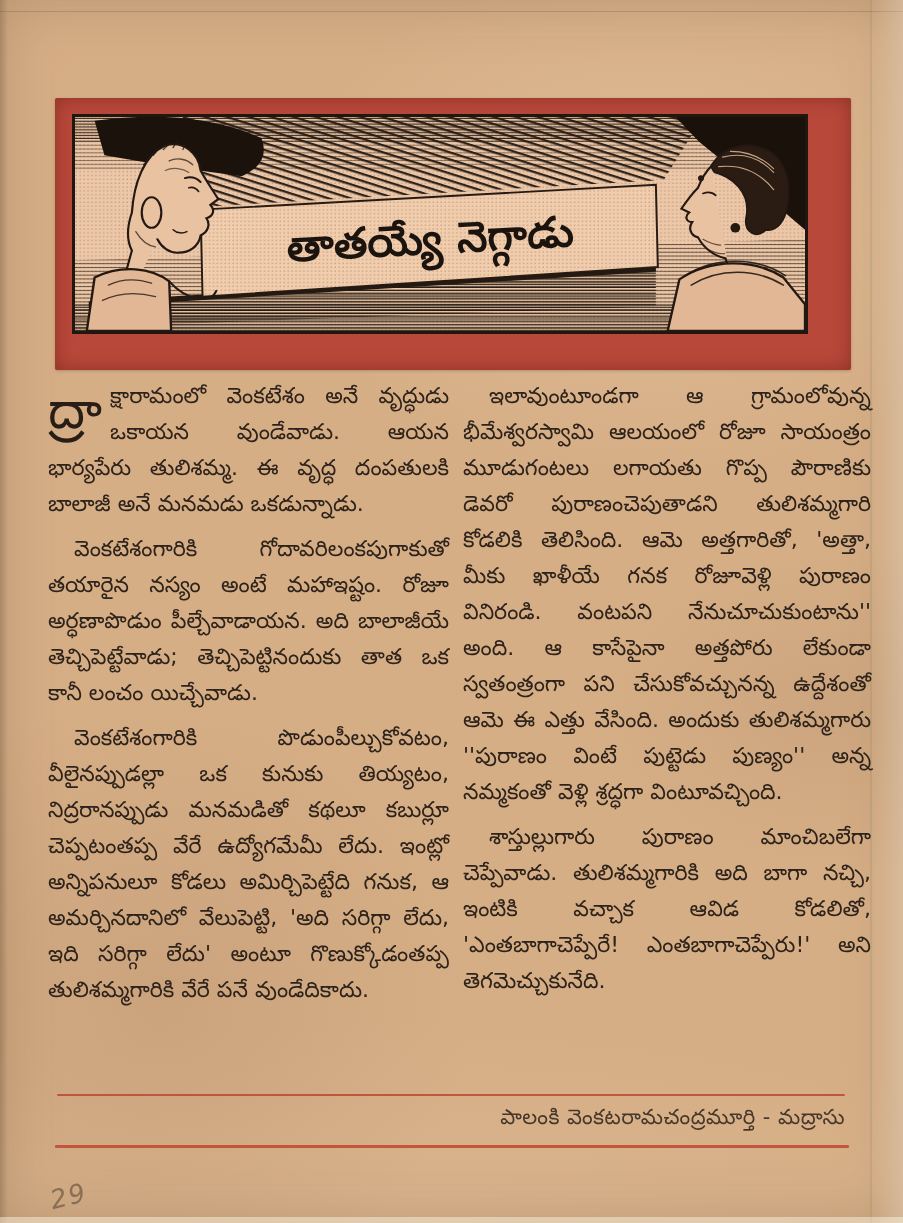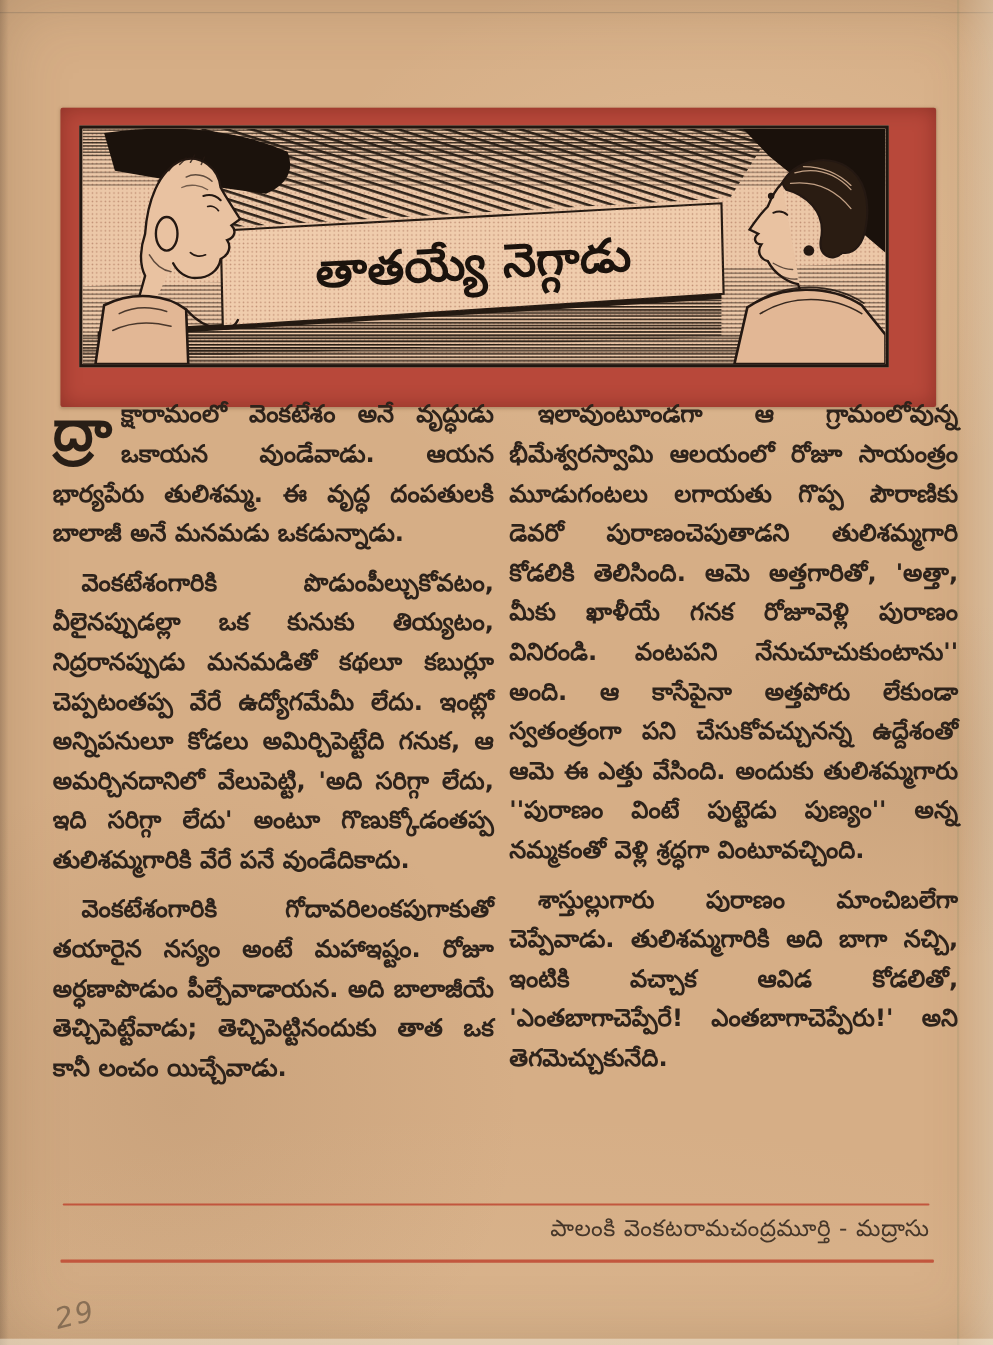--- a/index.html
+++ b/index.html
@@ -34,7 +34,7 @@
   .engraving svg{display:block;width:100%;height:100%;}
 
   
-  .col{position:absolute;top:360px;color:#2e231b;font-size:22px;line-height:36px;text-align:justify;font-weight:bold;}
+  .col{position:absolute;top:378px;color:#2e231b;font-size:22px;line-height:36px;text-align:justify;}
   .col-left{left:48px;width:401px;}
   .col-right{left:463px;width:408px;}
   .col p{margin:0 0 9px 0;}

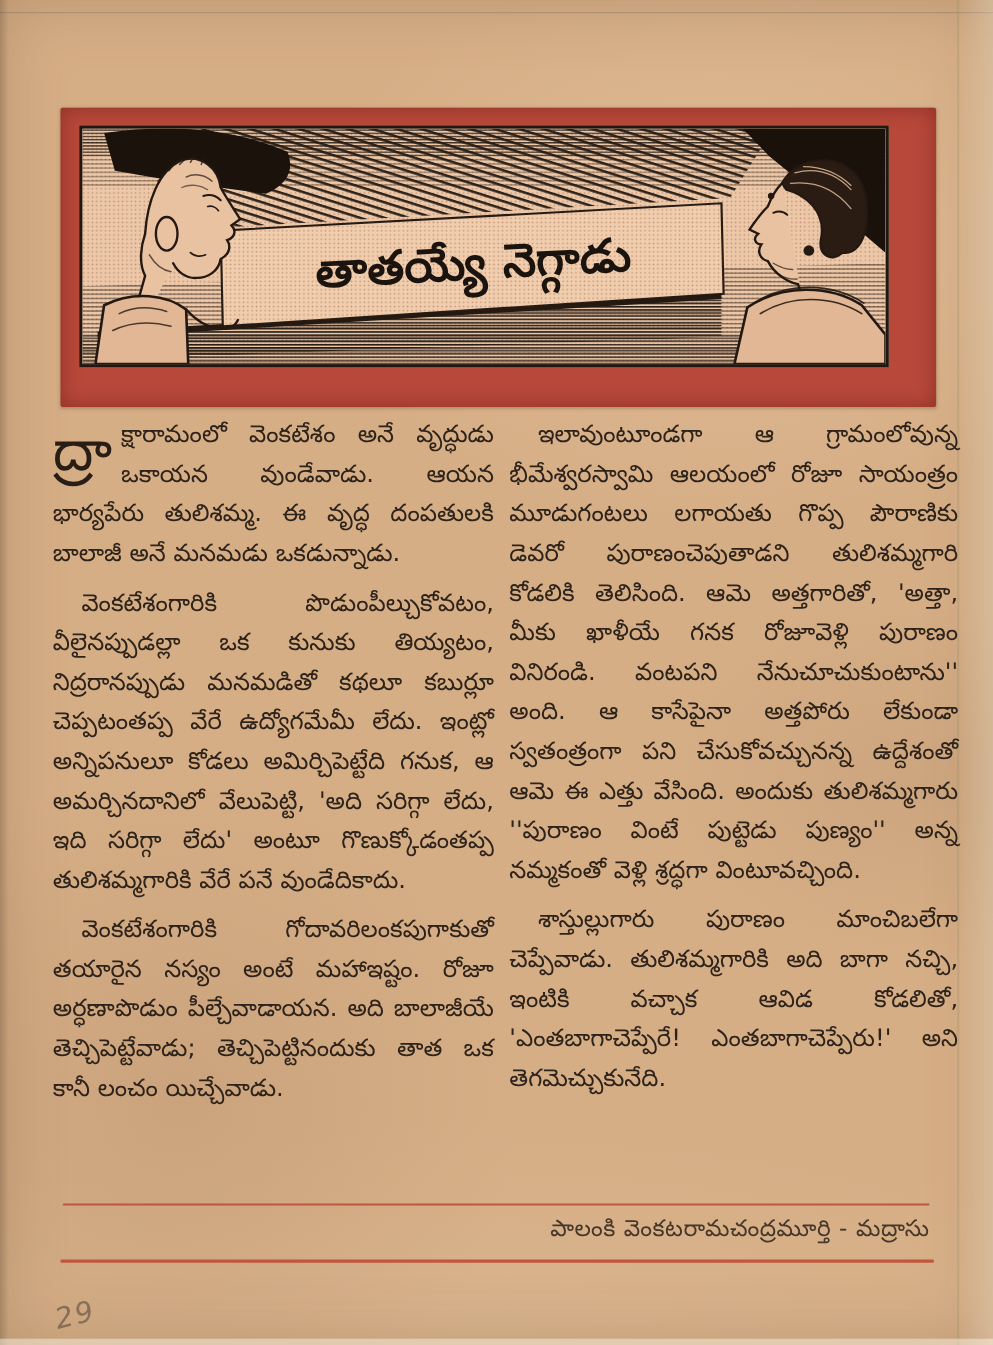--- a/index.html
+++ b/index.html
@@ -130,8 +130,8 @@
 
 <div class="col col-left">
   <p><span class="dropcap">ద్రా</span><span>క్షారామంలో వెంకటేశం అనే వృద్ధుడు ఒకాయన వుండేవాడు. ఆయన భార్యపేరు తులిశమ్మ. ఈ వృద్ధ దంపతులకి బాలాజీ అనే మనమడు ఒకడున్నాడు.</span></p>
+  <p class="indent"><span>వెంకటేశంగారికి గోదావరిలంకపుగాకుతో తయారైన నస్యం అంటే మహాఇష్టం. రోజూ అర్ధణాపొడుం పీల్చేవాడాయన. అది బాలాజీయే తెచ్చిపెట్టేవాడు; తెచ్చిపెట్టినందుకు తాత ఒక కానీ లంచం యిచ్చేవాడు.</span></p>
   <p class="indent"><span>వెంకటేశంగారికి పొడుంపీల్చుకోవటం, వీలైనప్పుడల్లా ఒక కునుకు తియ్యటం, నిద్రరానప్పుడు మనమడితో కథలూ కబుర్లూ చెప్పటంతప్ప వేరే ఉద్యోగమేమీ లేదు. ఇంట్లో అన్నిపనులూ కోడలు అమిర్చిపెట్టేది గనుక, ఆ అమర్చినదానిలో వేలుపెట్టి, 'అది సరిగ్గా లేదు, ఇది సరిగ్గా లేదు' అంటూ గొణుక్కోడంతప్ప తులిశమ్మగారికి వేరే పనే వుండేదికాదు.</span></p>
-  <p class="indent"><span>వెంకటేశంగారికి గోదావరిలంకపుగాకుతో తయారైన నస్యం అంటే మహాఇష్టం. రోజూ అర్ధణాపొడుం పీల్చేవాడాయన. అది బాలాజీయే తెచ్చిపెట్టేవాడు; తెచ్చిపెట్టినందుకు తాత ఒక కానీ లంచం యిచ్చేవాడు.</span></p>
 </div>
 
 <div class="col col-right">

